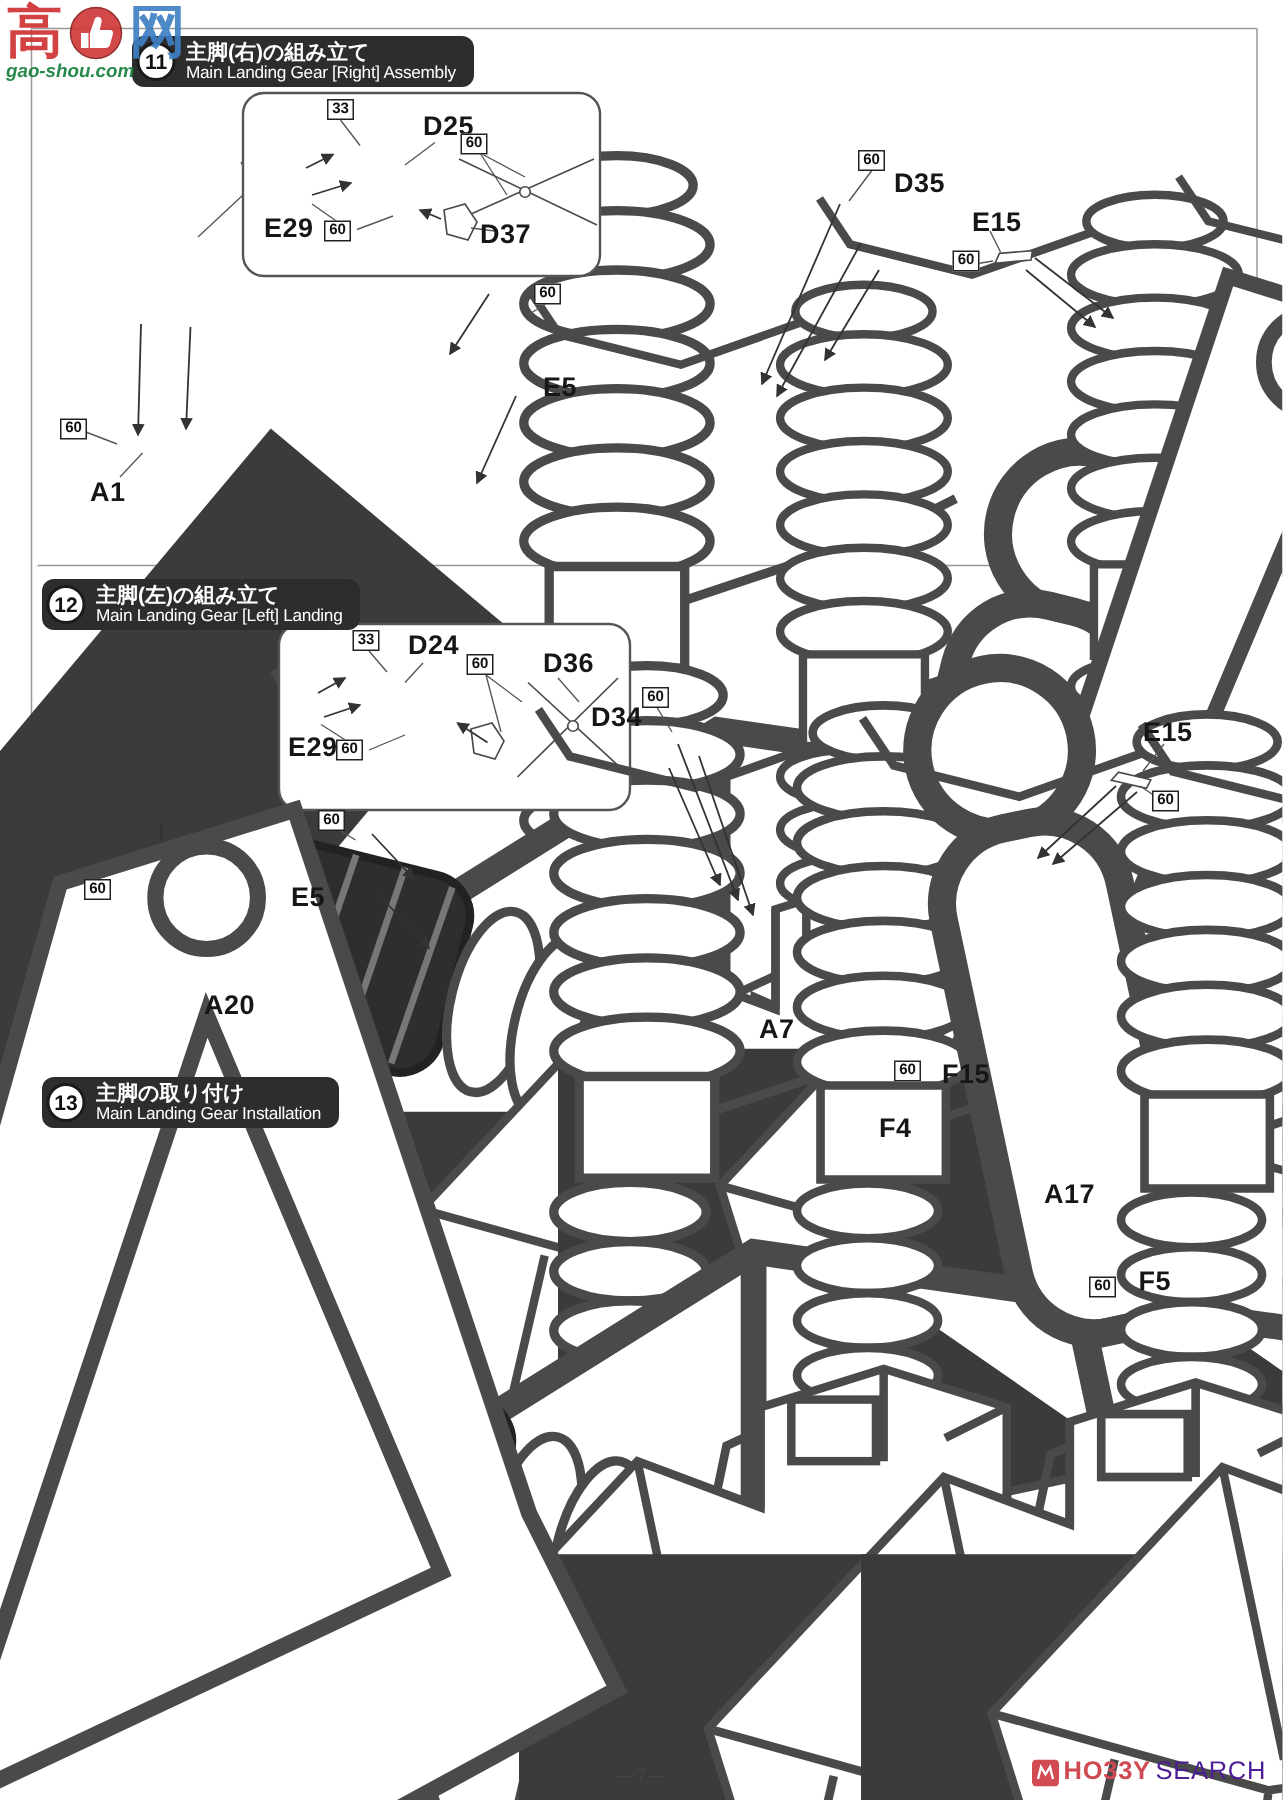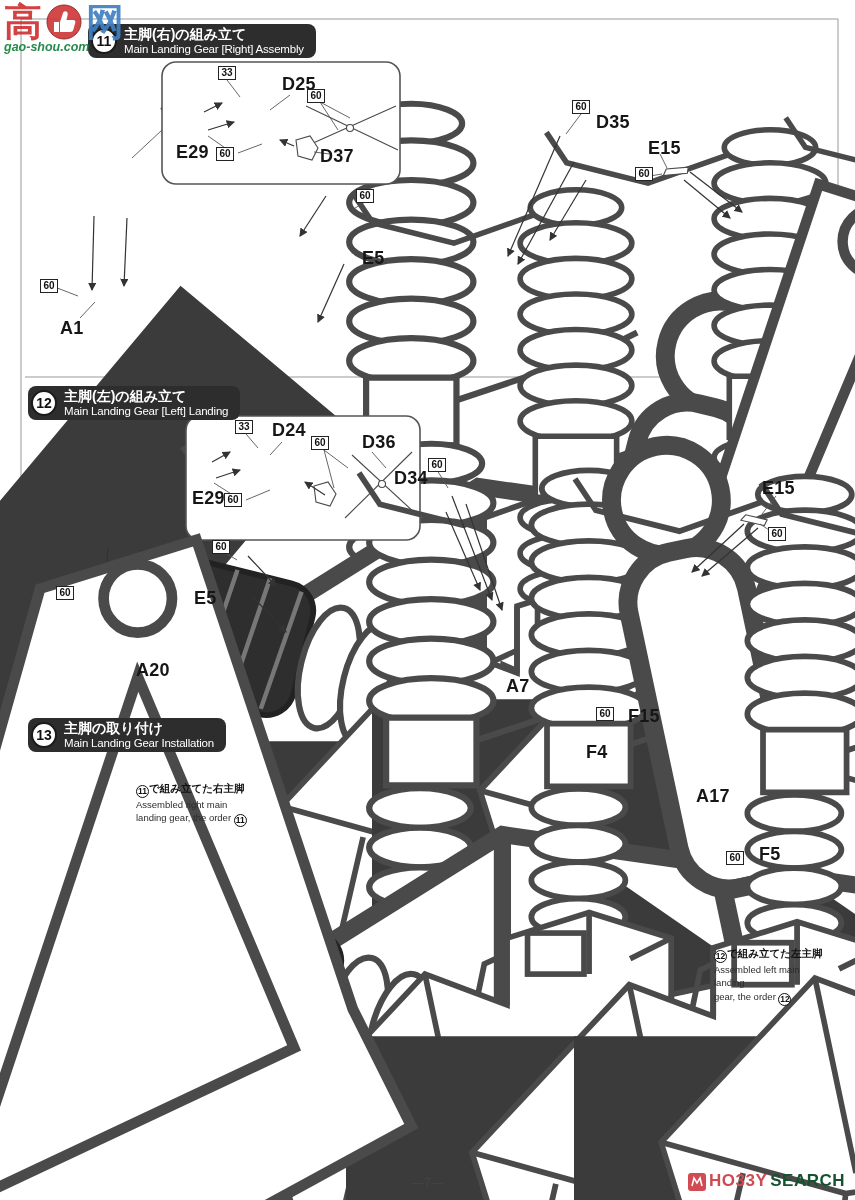--- a/index.html
+++ b/index.html
@@ -410,11 +410,6 @@
 <div class="co" style="left:596px;top:707px">60</div>
 <div class="co" style="left:726px;top:851px">60</div>
 
-<div class="note" style="left:136px;top:781px">
-  <div class="jp"><span class="cnum">11</span><span>で組み立てた右主脚</span></div>
-  <div>Assembled right main</div>
-  <div><span>landing gear, the order</span> <span class="cnum">11</span></div>
-</div>
 <div class="note" style="left:714px;top:946px">
   <div class="jp"><span class="cnum">12</span><span>で組み立てた左主脚</span></div>
   <div>Assembled left main landing</div>

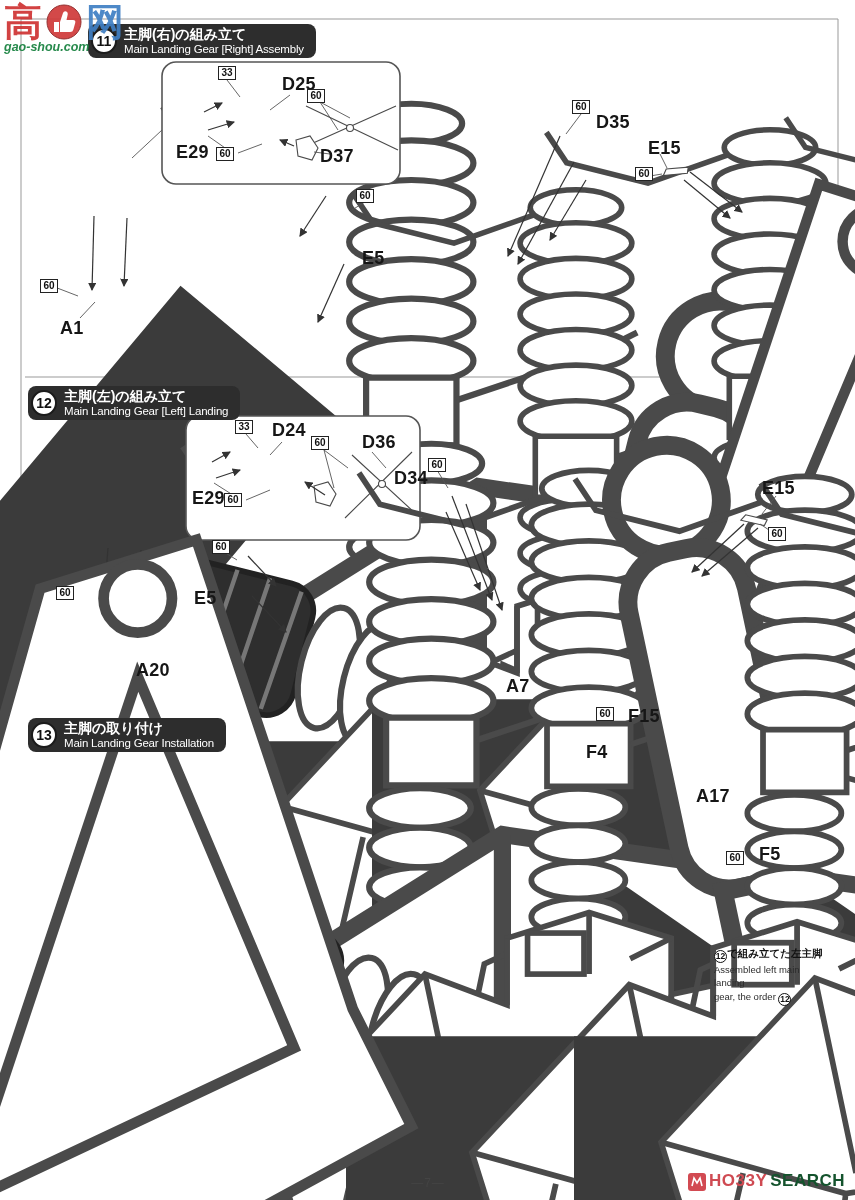--- a/index.html
+++ b/index.html
@@ -410,11 +410,6 @@
 <div class="co" style="left:596px;top:707px">60</div>
 <div class="co" style="left:726px;top:851px">60</div>
 
-<div class="note" style="left:714px;top:946px">
-  <div class="jp"><span class="cnum">12</span><span>で組み立てた左主脚</span></div>
-  <div>Assembled left main landing</div>
-  <div><span>gear, the order</span> <span class="cnum">12</span></div>
-</div>
 
 <div id="pageno">—7—</div>
 <div id="hslogo">

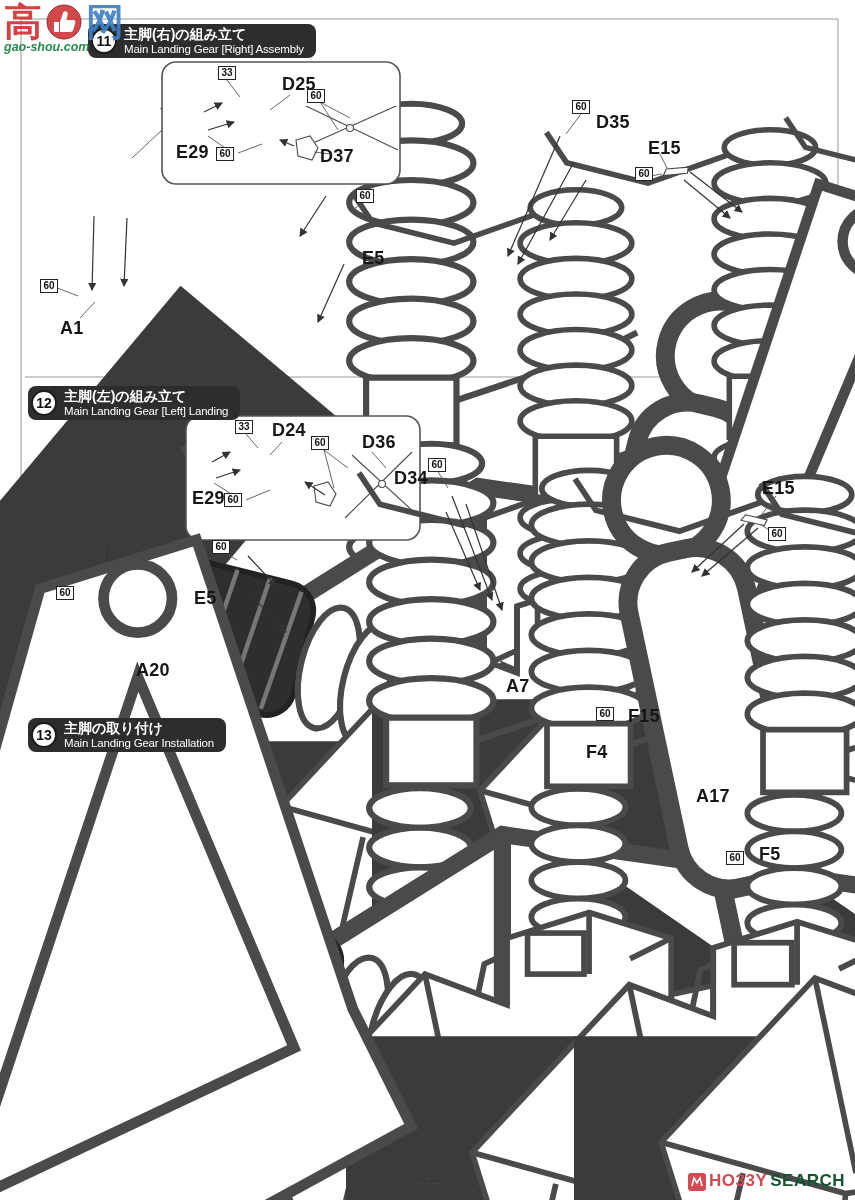--- a/index.html
+++ b/index.html
@@ -40,7 +40,7 @@
           font-size:12px;color:#444;letter-spacing:1px;}
   #hslogo{position:absolute;z-index:5;left:688px;top:1171px;display:flex;align-items:flex-end;gap:3px;}
   #hslogo .t1{font-size:17px;font-weight:700;color:#cf4a52;letter-spacing:0.5px;}
-  #hslogo .t2{font-size:17px;font-weight:700;color:#14532d;letter-spacing:0.5px;}
+  #hslogo .t2{font-size:17px;font-weight:400;color:#4c1d95;letter-spacing:0.5px;}
 </style>
 </head>
 <body>

